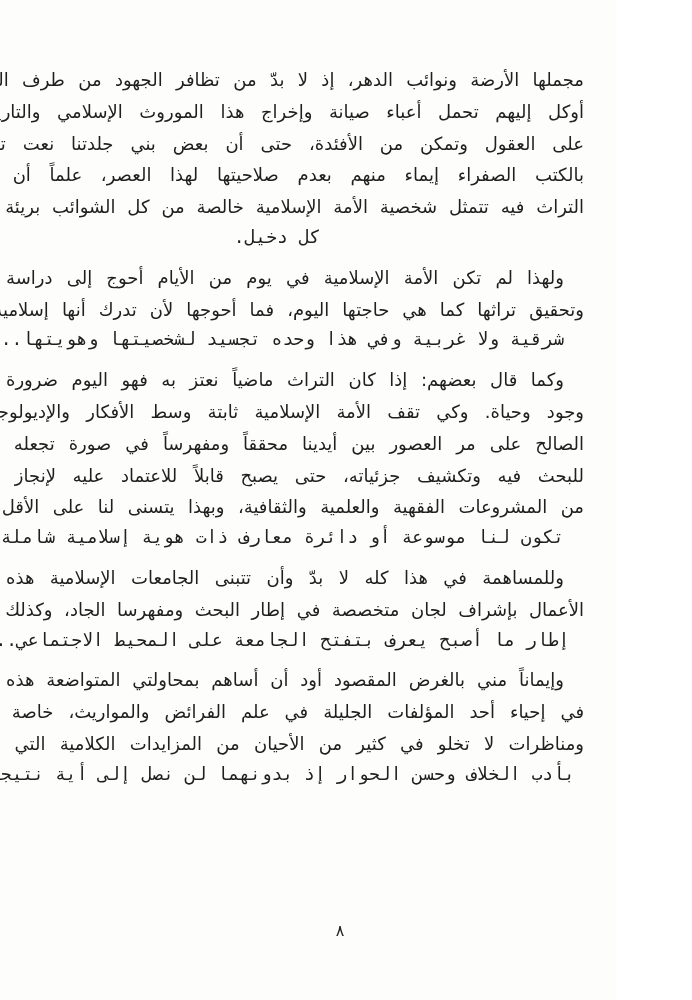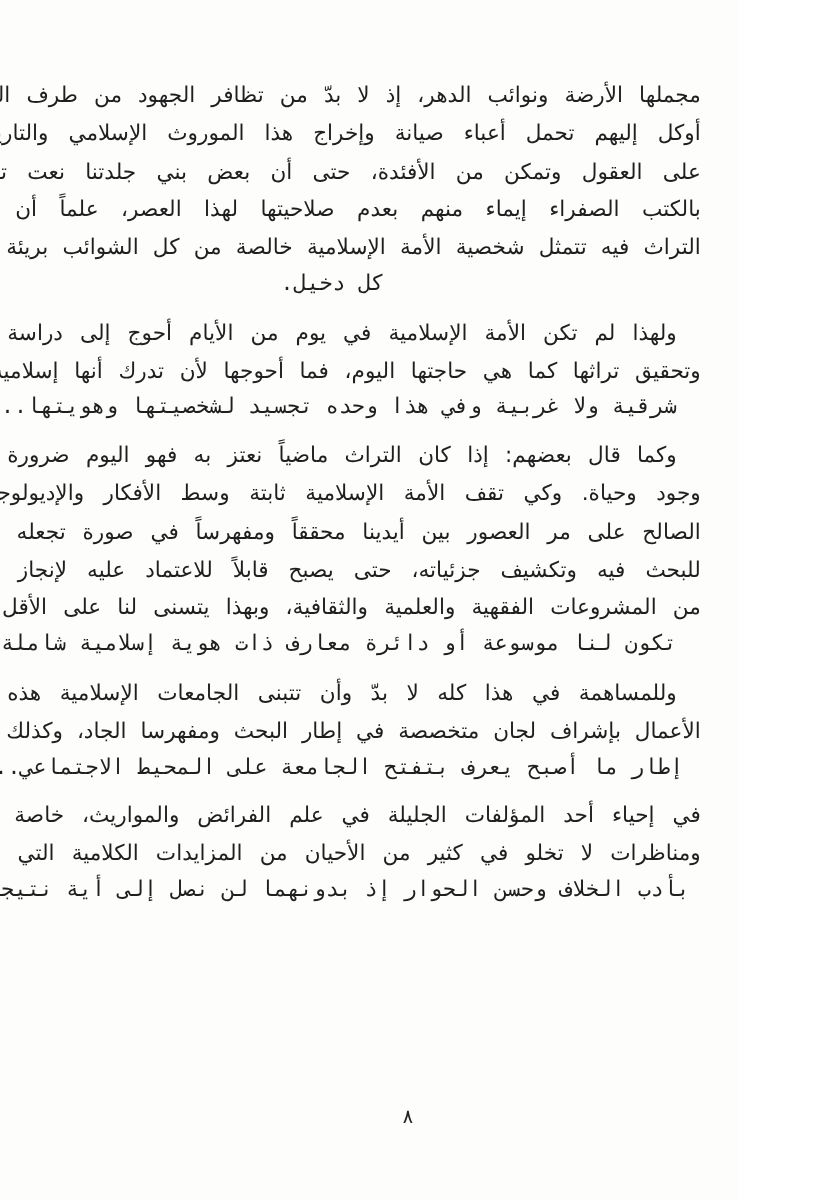--- a/index.html
+++ b/index.html
@@ -84,6 +84,7 @@
     </div>
 
     <div class="para">
+      <div class="line indent">وإيماناً مني بالغرض المقصود أود أن أساهم بمحاولتي المتواضعة هذه</div>
       <div class="line">في إحياء أحد المؤلفات الجليلة في علم الفرائض والمواريث، خاصة وأن</div>
       <div class="line">ومناظرات لا تخلو في كثير من الأحيان من المزايدات الكلامية التي تخل</div>
       <div class="line last">بأدب الخلاف وحسن الحوار إذ بدونهما لن نصل إلى أية نتيجة.</div>

